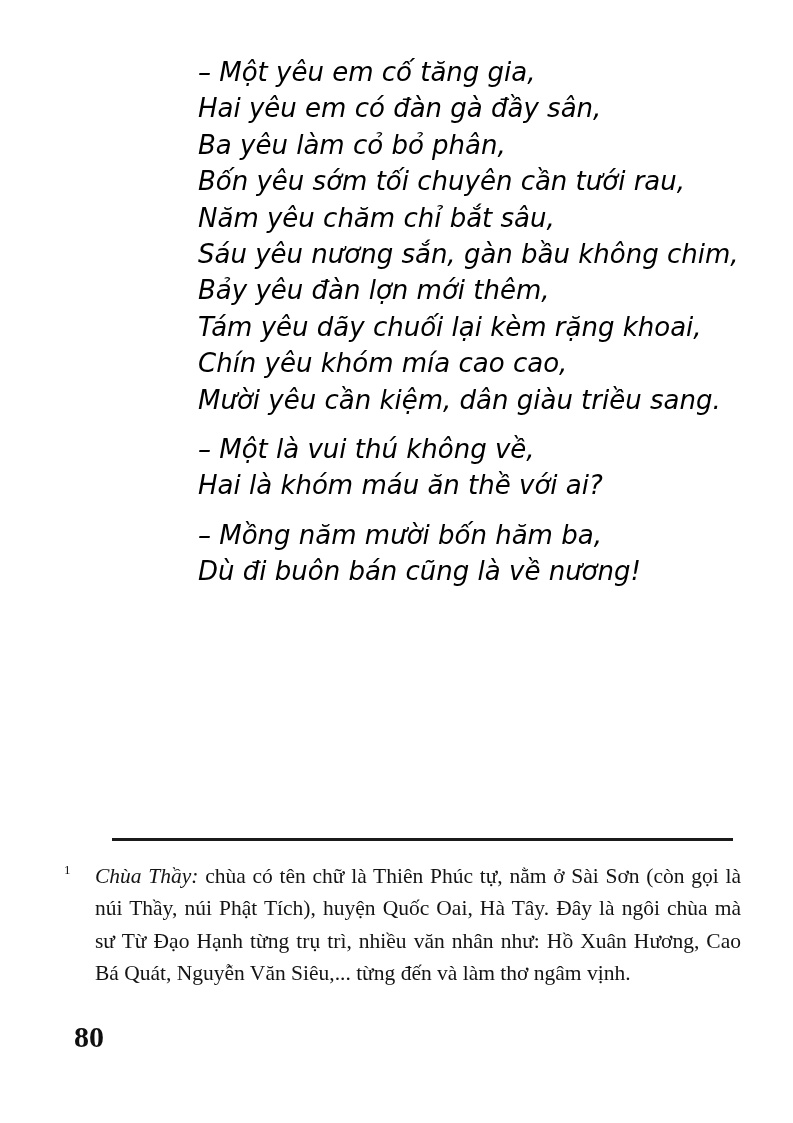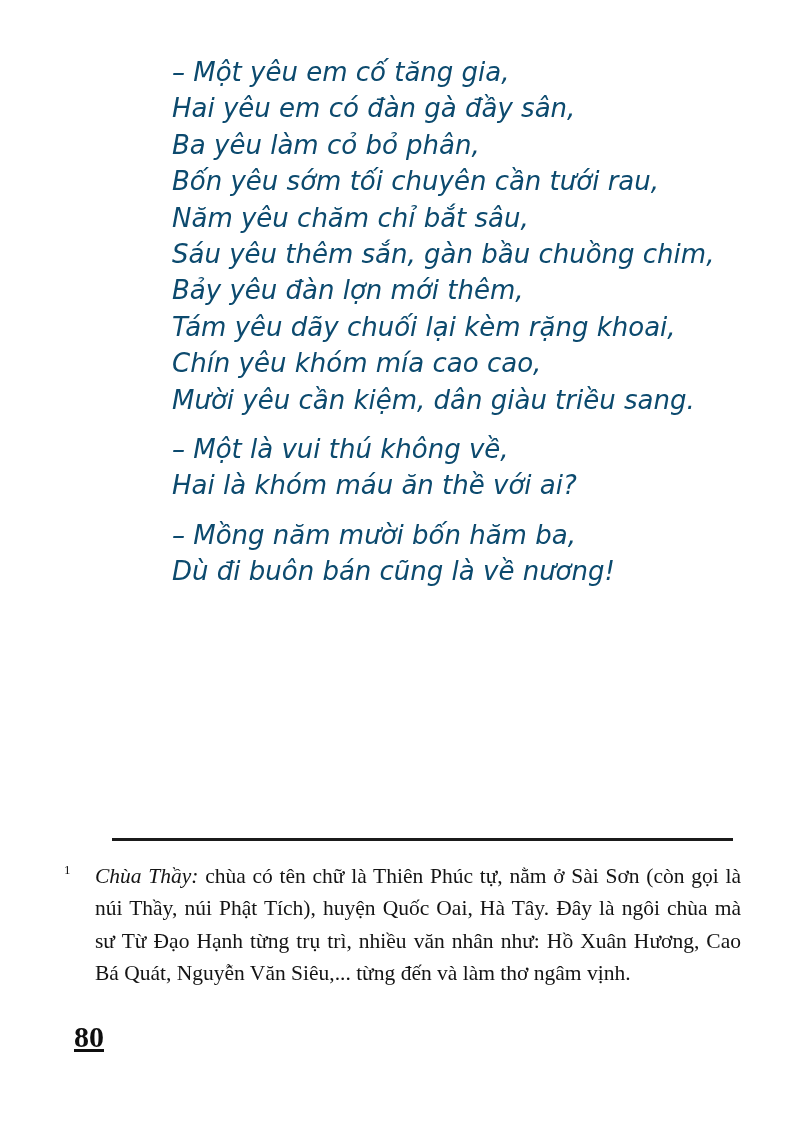--- a/index.html
+++ b/index.html
@@ -18,13 +18,13 @@
   
   .poem {
     position: absolute;
-    left: 172px;
+    left: 198px;
     top: 54px;
     font-family: "DejaVu Sans", sans-serif;
     font-style: italic;
     font-size: 26px;
     line-height: 36.4px;
-    color: #0c4a6e;
+    color: #000000;
     white-space: nowrap;
   }
   .stanza {

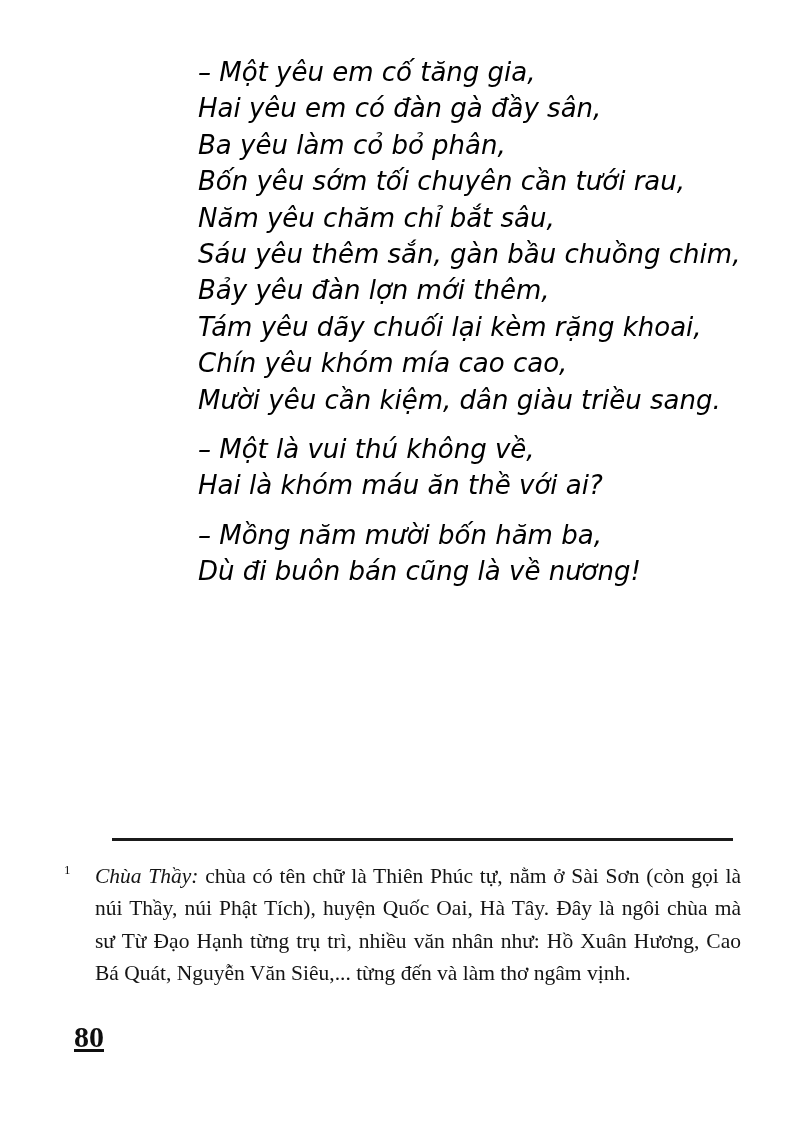--- a/index.html
+++ b/index.html
@@ -92,7 +92,7 @@
       <div class="poem-line">Ba yêu làm cỏ bỏ phân,</div>
       <div class="poem-line">Bốn yêu sớm tối chuyên cần tưới rau,</div>
       <div class="poem-line">Năm yêu chăm chỉ bắt sâu,</div>
-      <div class="poem-line">Sáu yêu thêm sắn, gàn bầu chuồng chim,</div>
+      <div class="poem-line">Sáu yêu nương sắn, gàn bầu không chim,</div>
       <div class="poem-line">Bảy yêu đàn lợn mới thêm,</div>
       <div class="poem-line">Tám yêu dãy chuối lại kèm rặng khoai,</div>
       <div class="poem-line">Chín yêu khóm mía cao cao,</div>

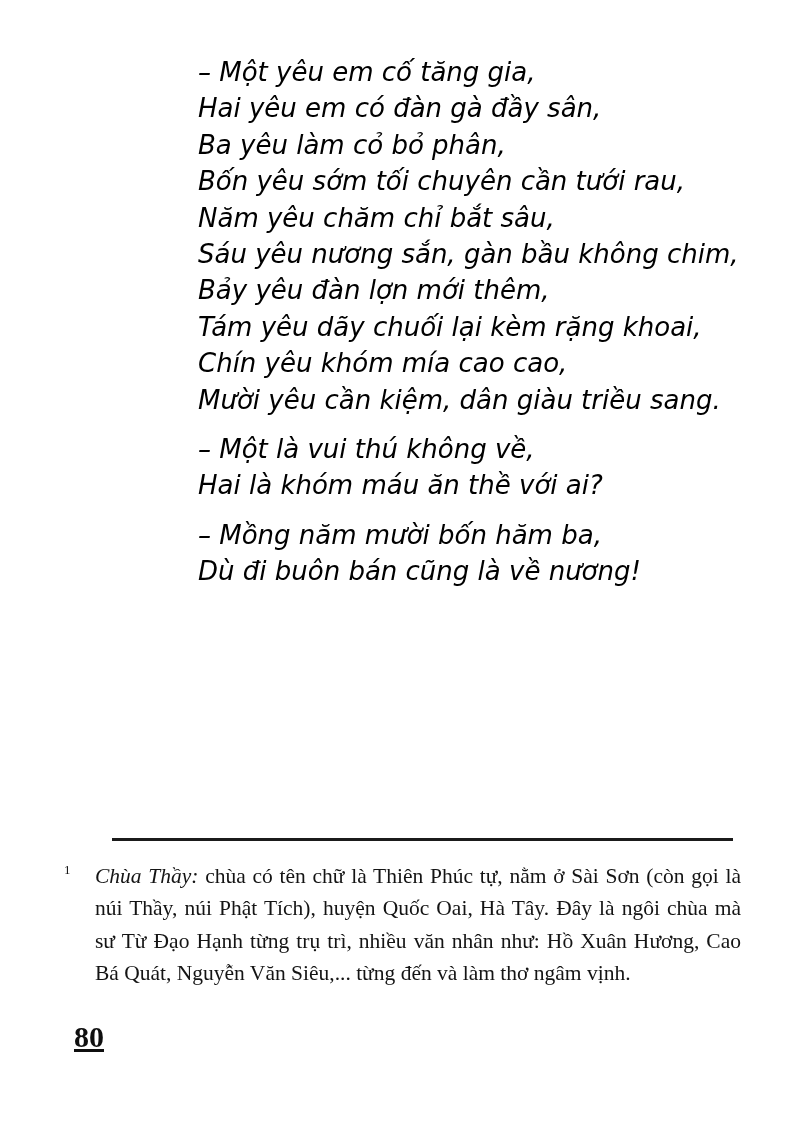--- a/index.html
+++ b/index.html
@@ -76,7 +76,6 @@
     font-weight: bold;
     font-size: 30px;
     color: #0f0f0f;
-    text-decoration: underline;
   }
 </style>
 </head>

